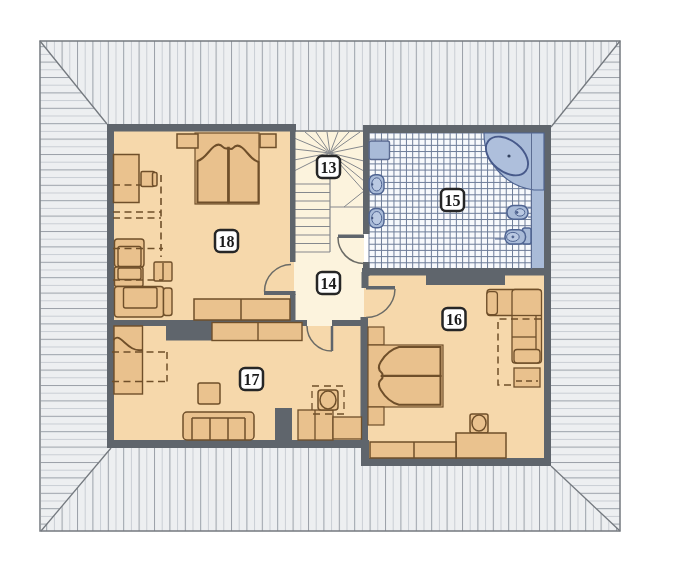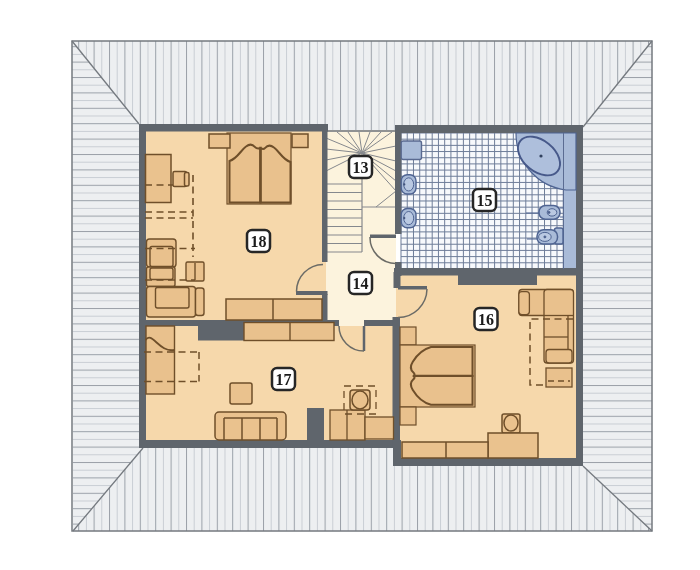--- a/index.html
+++ b/index.html
@@ -3,7 +3,7 @@
 <meta charset="utf-8">
 <style>
   html,body{margin:0;padding:0;background:#ffffff;}
-  .wrap{width:656px;height:570px;position:relative;font-family:"Liberation Sans",sans-serif;padding-left:32px;}
+  .wrap{width:656px;height:570px;position:relative;font-family:"Liberation Sans",sans-serif;}
 </style>
 </head>
 <body>

